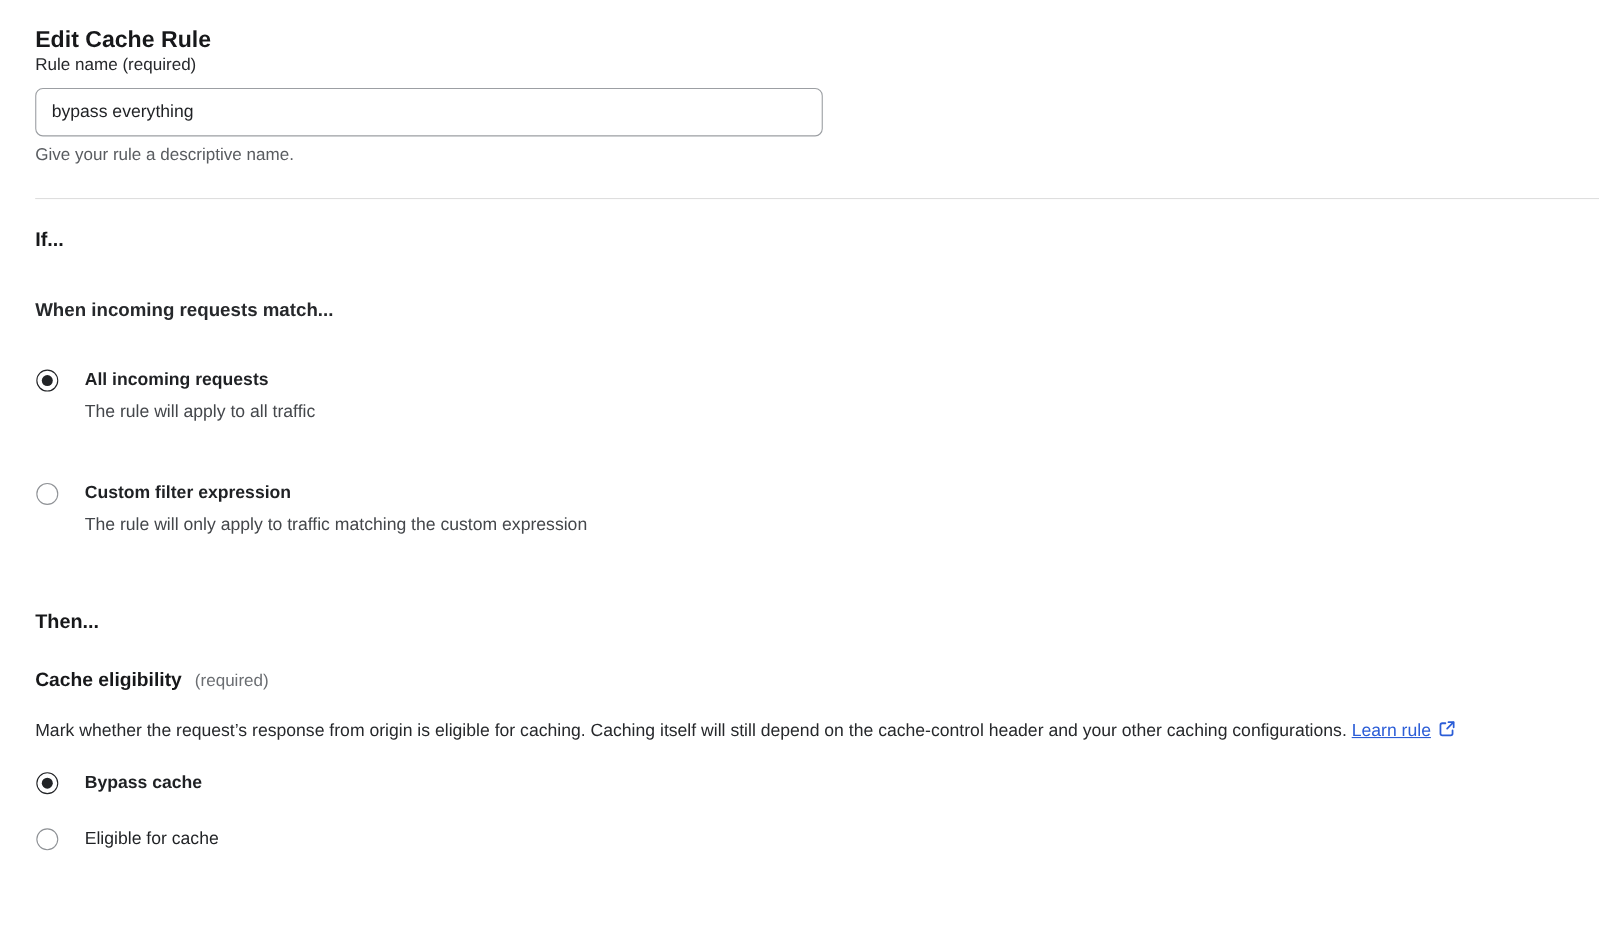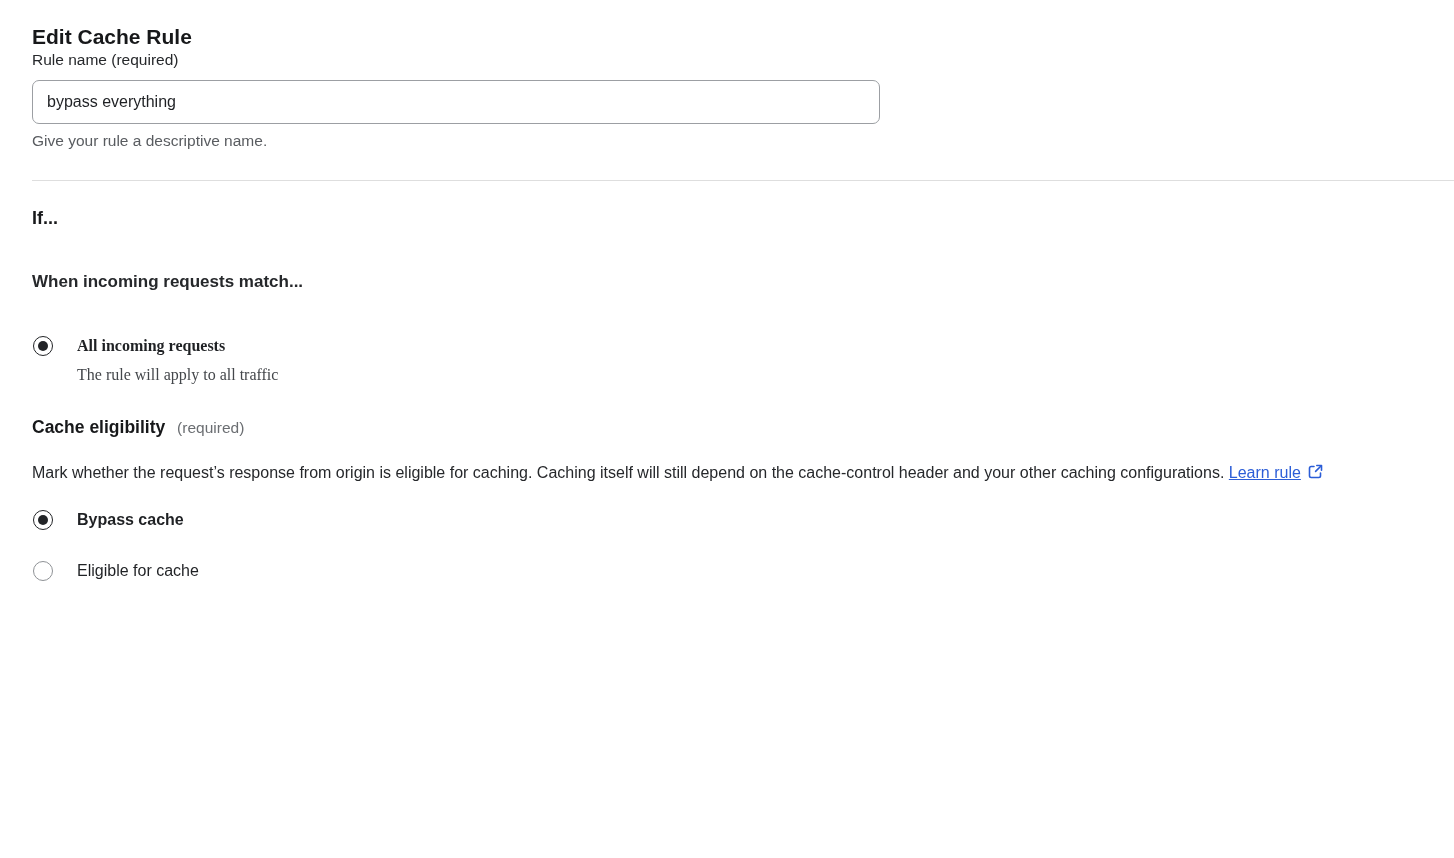--- a/index.html
+++ b/index.html
@@ -30,7 +30,7 @@
   .text-input {
     display: block;
     margin-top: 11px;
-    width: 848px;
+    width: 716px;
     height: 44px;
     border: 1px solid #9c9fa3;
     border-radius: 7px;

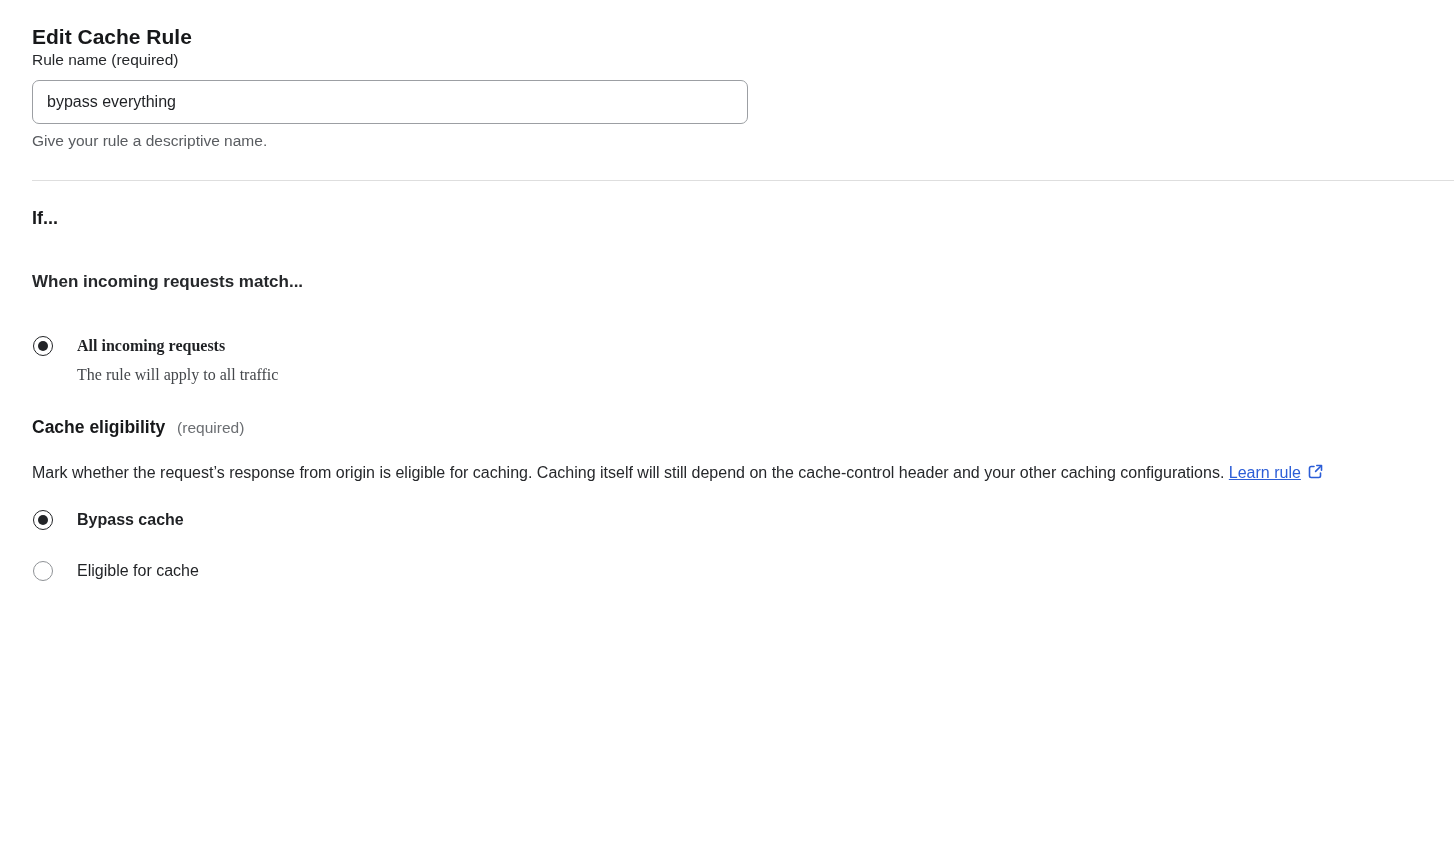--- a/index.html
+++ b/index.html
@@ -77,7 +77,7 @@
     gap: 24px;
     cursor: pointer;
   }
-  .rr-gap-large { margin-top: 44px; font-family: Liberation Serif, serif; }
+  .rr-gap-large { margin-top: 44px; }
   .rr-gap-mid   { margin-top: 54px; }
   .rr-gap-small { margin-top: 23px; text-align: center; }
   .rr-gap-end   { margin-top: 31px; }

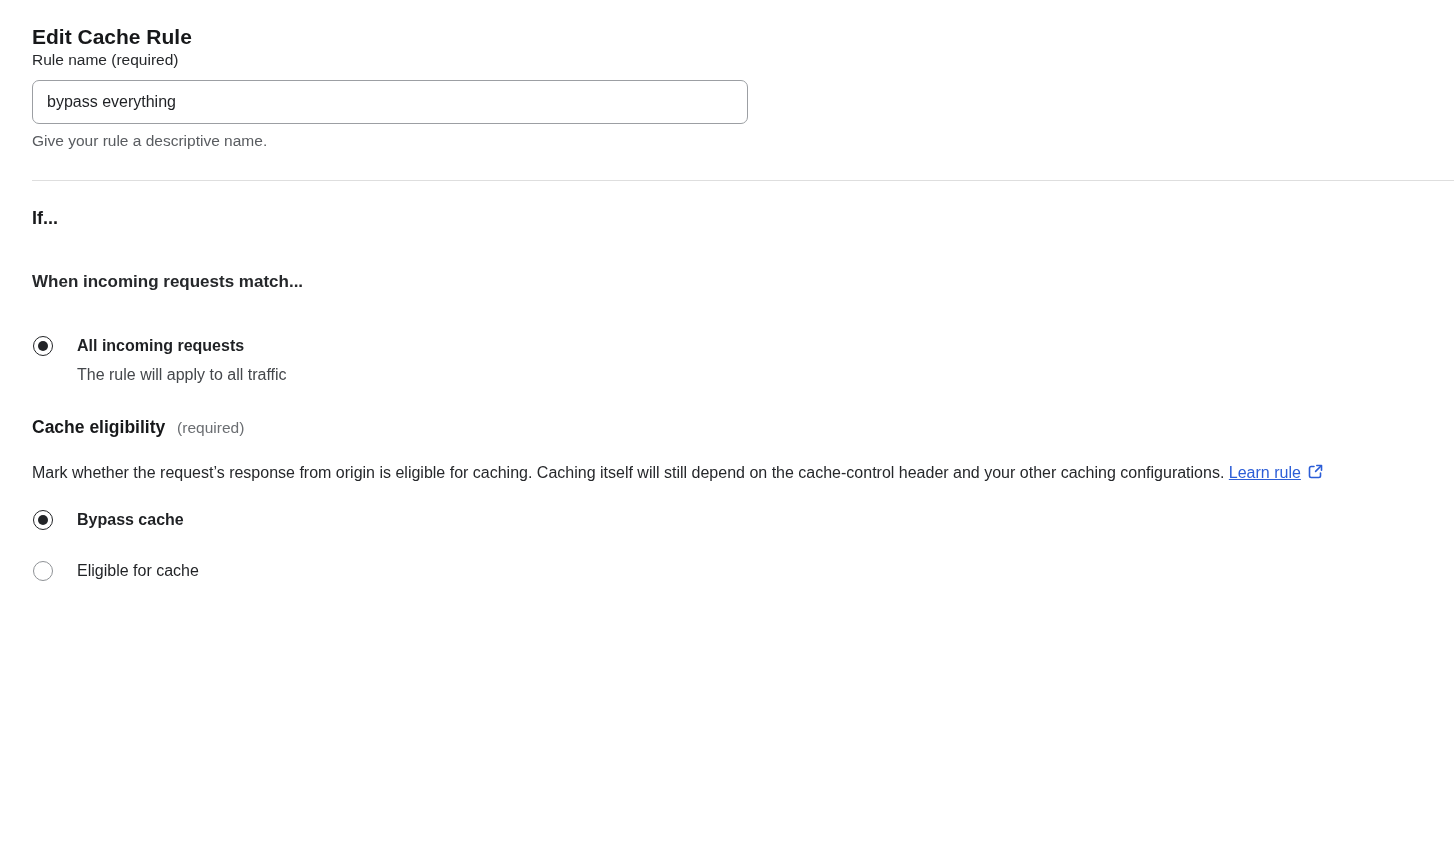--- a/index.html
+++ b/index.html
@@ -177,6 +177,15 @@
     </div>
   </div>
 
+  <div class="radio-row rr-gap-mid">
+    <span class="radio">
+        <span class="dot"></span>
+      </span>
+    <div class="radio-text">
+      <div class="radio-label">Custom filter expression</div>
+      <div class="radio-desc">The rule will only apply to traffic matching the custom expression</div>
+    </div>
+  </div>
 
 
   <div class="field-heading-row">

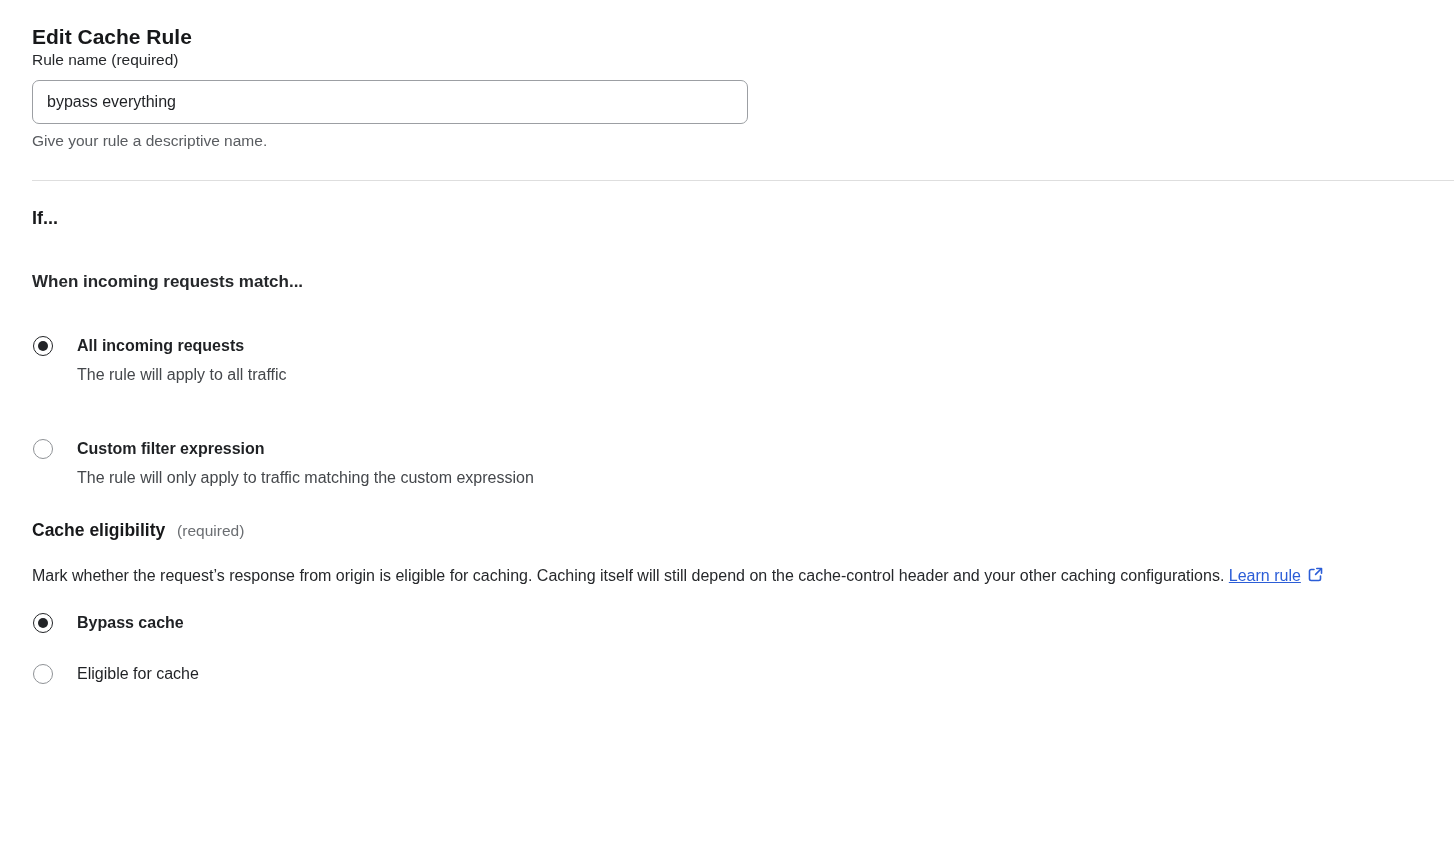--- a/index.html
+++ b/index.html
@@ -187,6 +187,7 @@
     </div>
   </div>
 
+  <h2 class="section-heading then-heading">Then...</h2>
 
   <div class="field-heading-row">
     <span class="bold">Cache eligibility</span>

